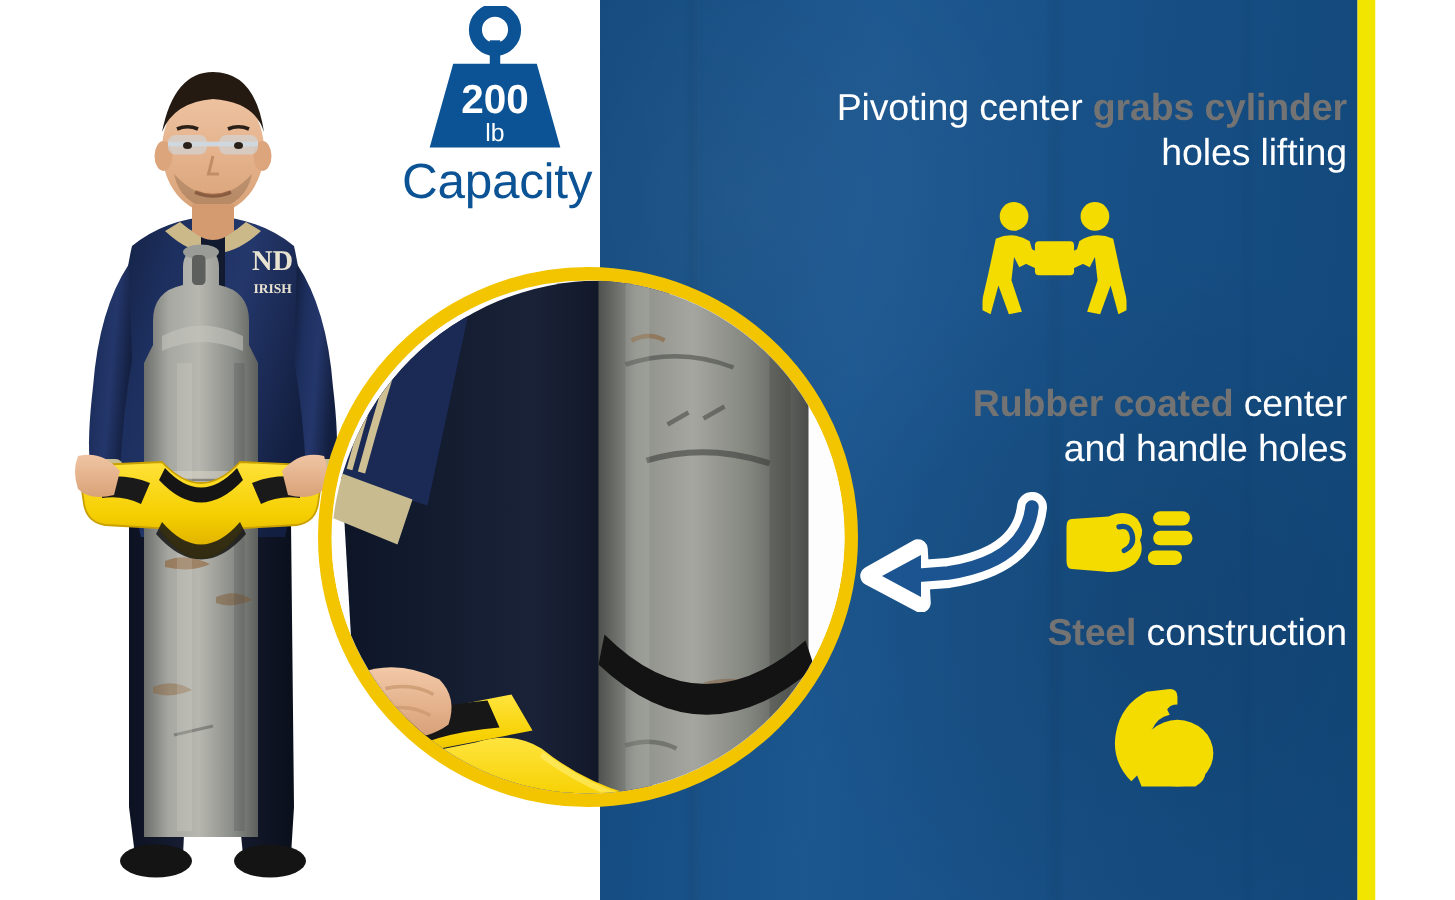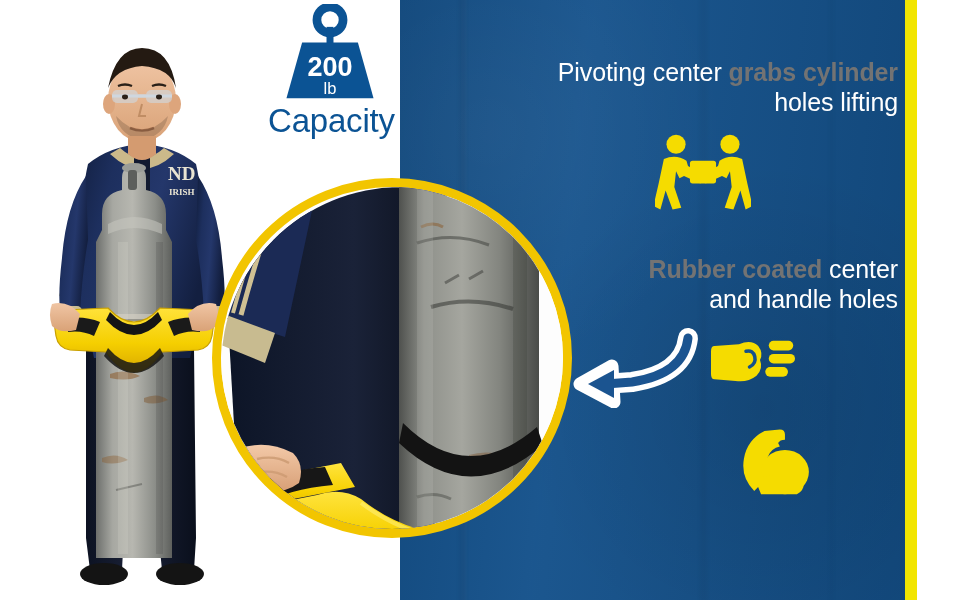--- a/index.html
+++ b/index.html
@@ -330,6 +330,9 @@
   </div>
 
   <div class="feature feature-3">
+    <div class="feature-text">
+      <span class="hl">Steel</span><span> construction</span>
+    </div>
     <div class="feature-icon">
       <svg viewBox="0 0 96 86" width="82" height="74">
         <g fill="#F5DC00">

